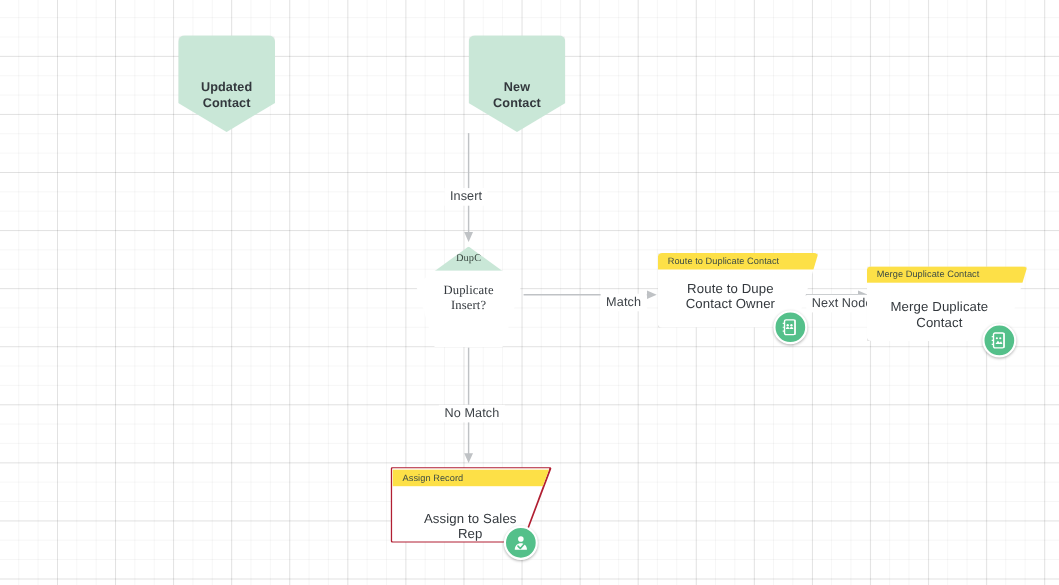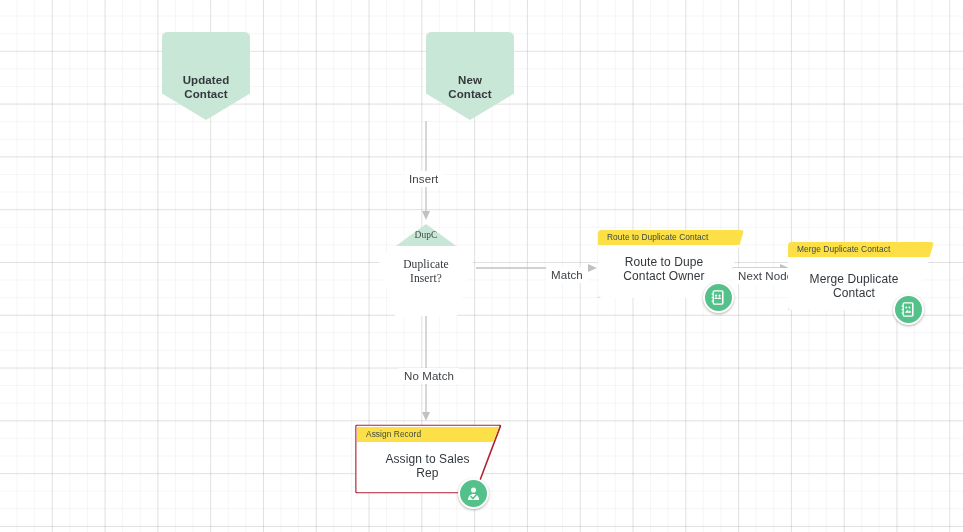--- a/index.html
+++ b/index.html
@@ -275,7 +275,7 @@
     </svg>
     <div class="para" style="-webkit-clip-path:polygon(1% 1%, 99% 1%, 82% 99%, 1% 99%); clip-path:polygon(1% 1%, 99% 1%, 82% 99%, 1% 99%); filter:none;">
       <div class="node-header" style="top:2px; left:2px; right:2px;">Assign Record</div>
-      <div class="node-title" style="top:28px; left:2px; right:26px;padding-left:23px;">
+      <div class="node-title" style="top:40px; left:2px; right:26px;padding-left:23px;">
         <span>Assign to Sales Rep</span>
       </div>
     </div>

